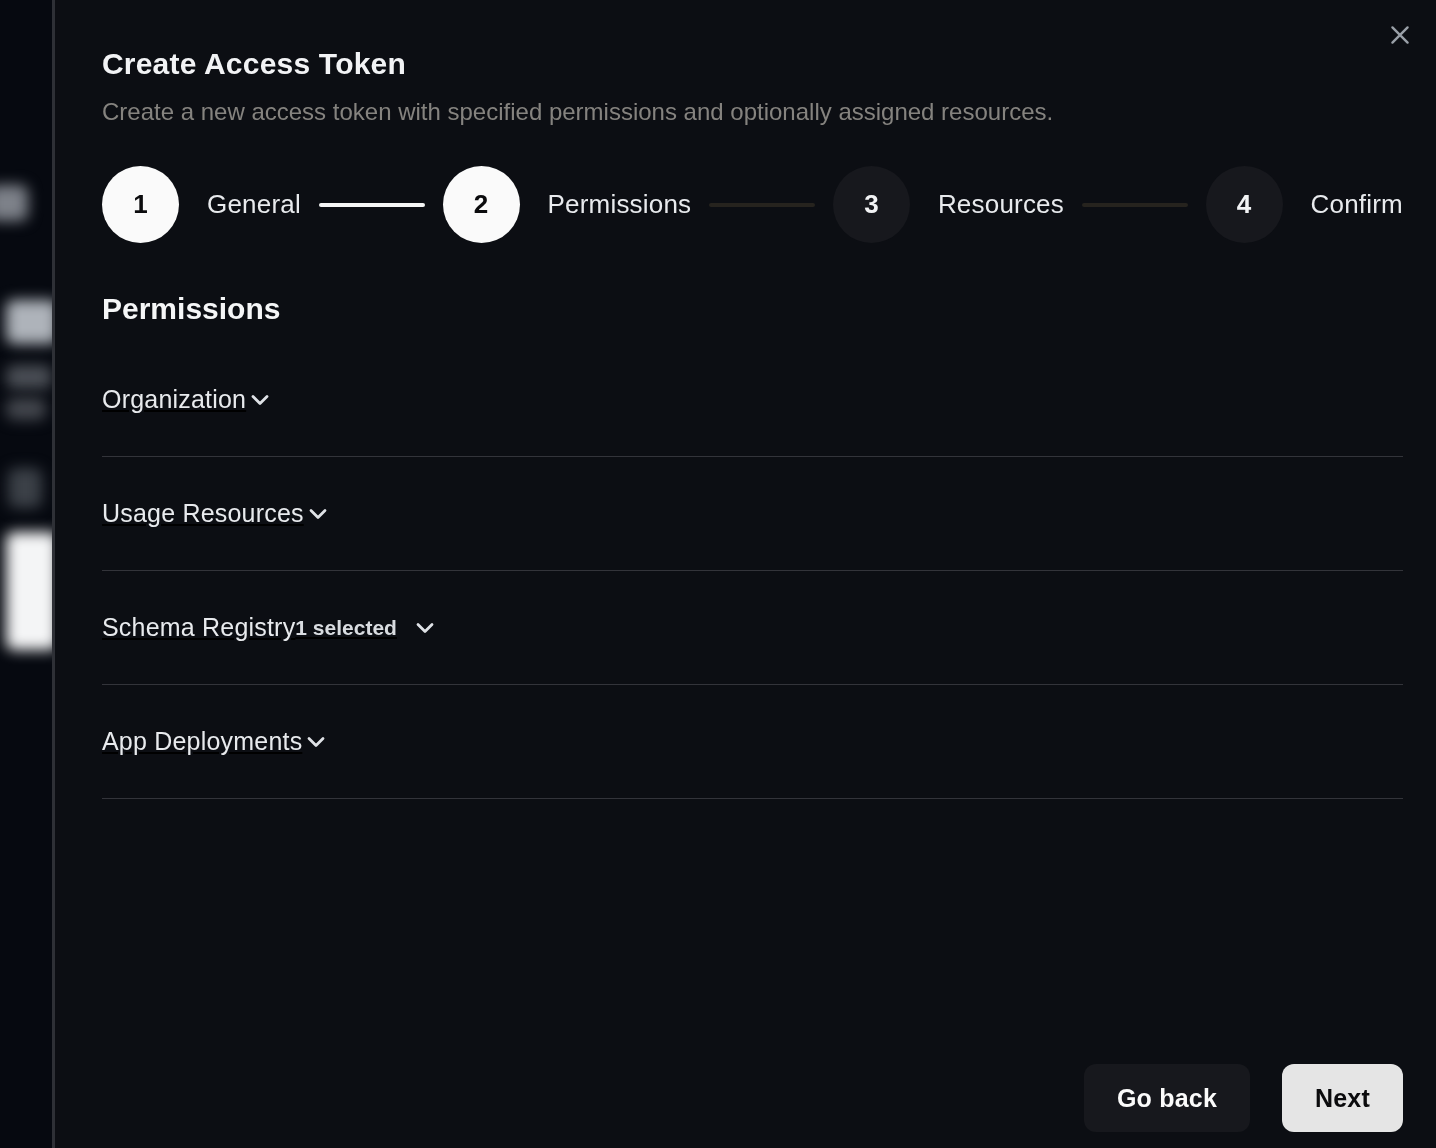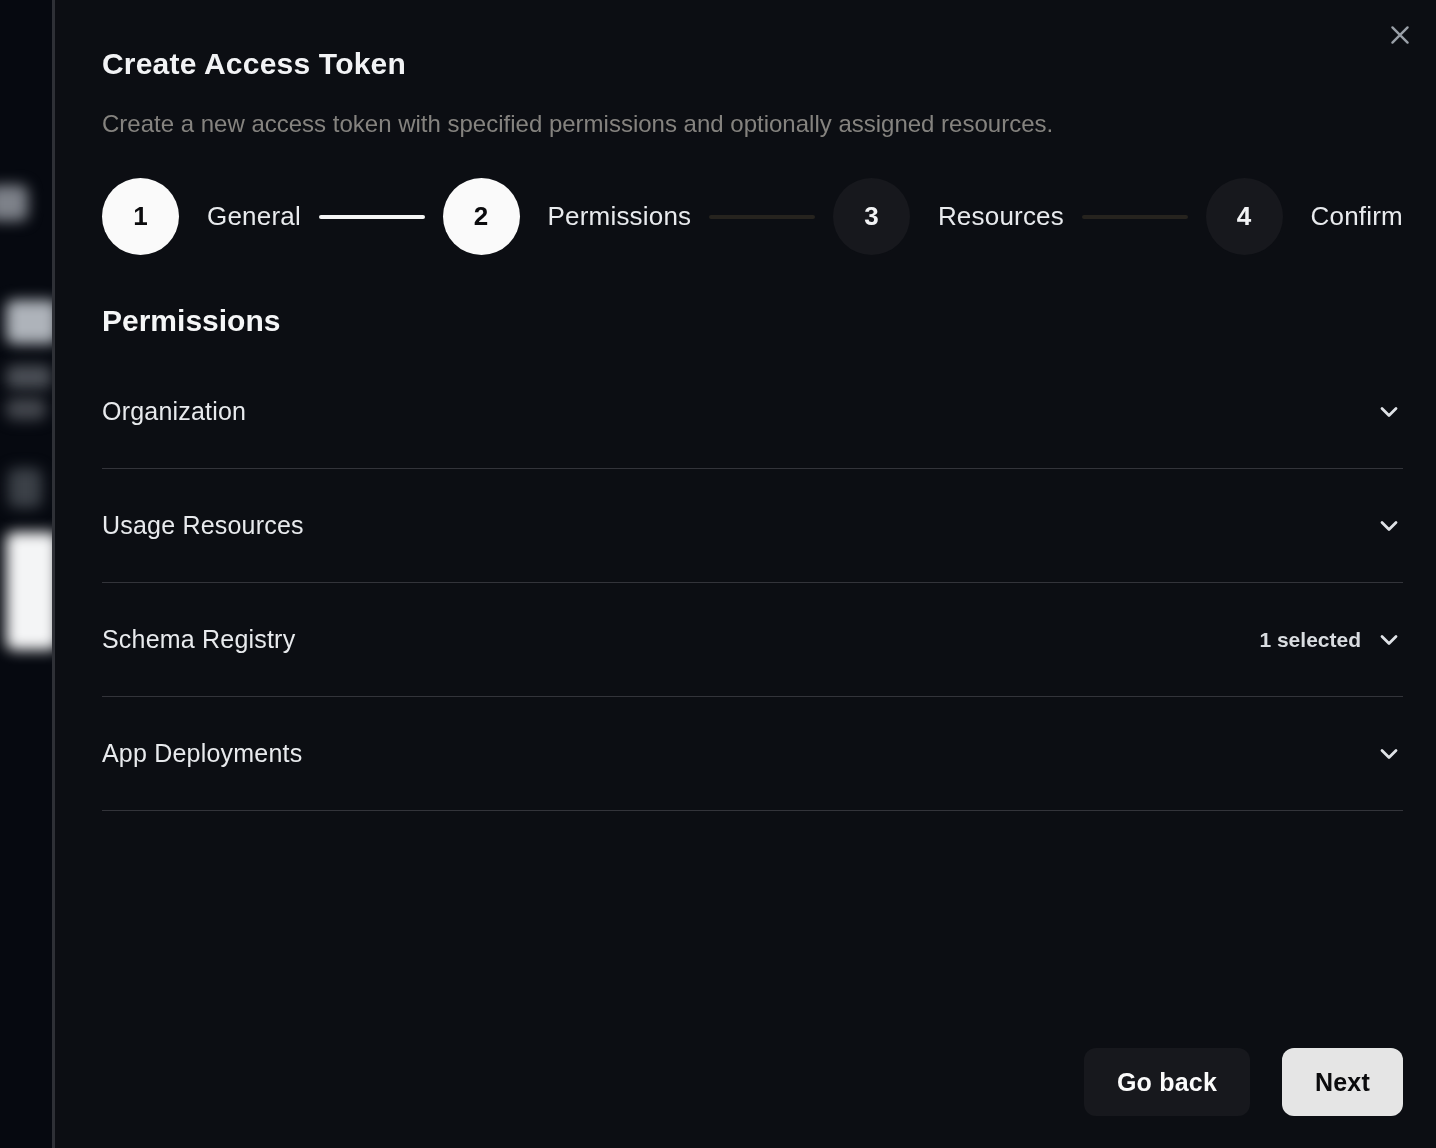--- a/index.html
+++ b/index.html
@@ -47,7 +47,7 @@
     line-height: 36px; letter-spacing: 0.2px;
   }
   .modal-subtitle {
-    margin-top: 28px;
+    margin-top: 16px;
     color: #85837f; font-size: 24px; font-weight: 400; line-height: 28px;
   }
 

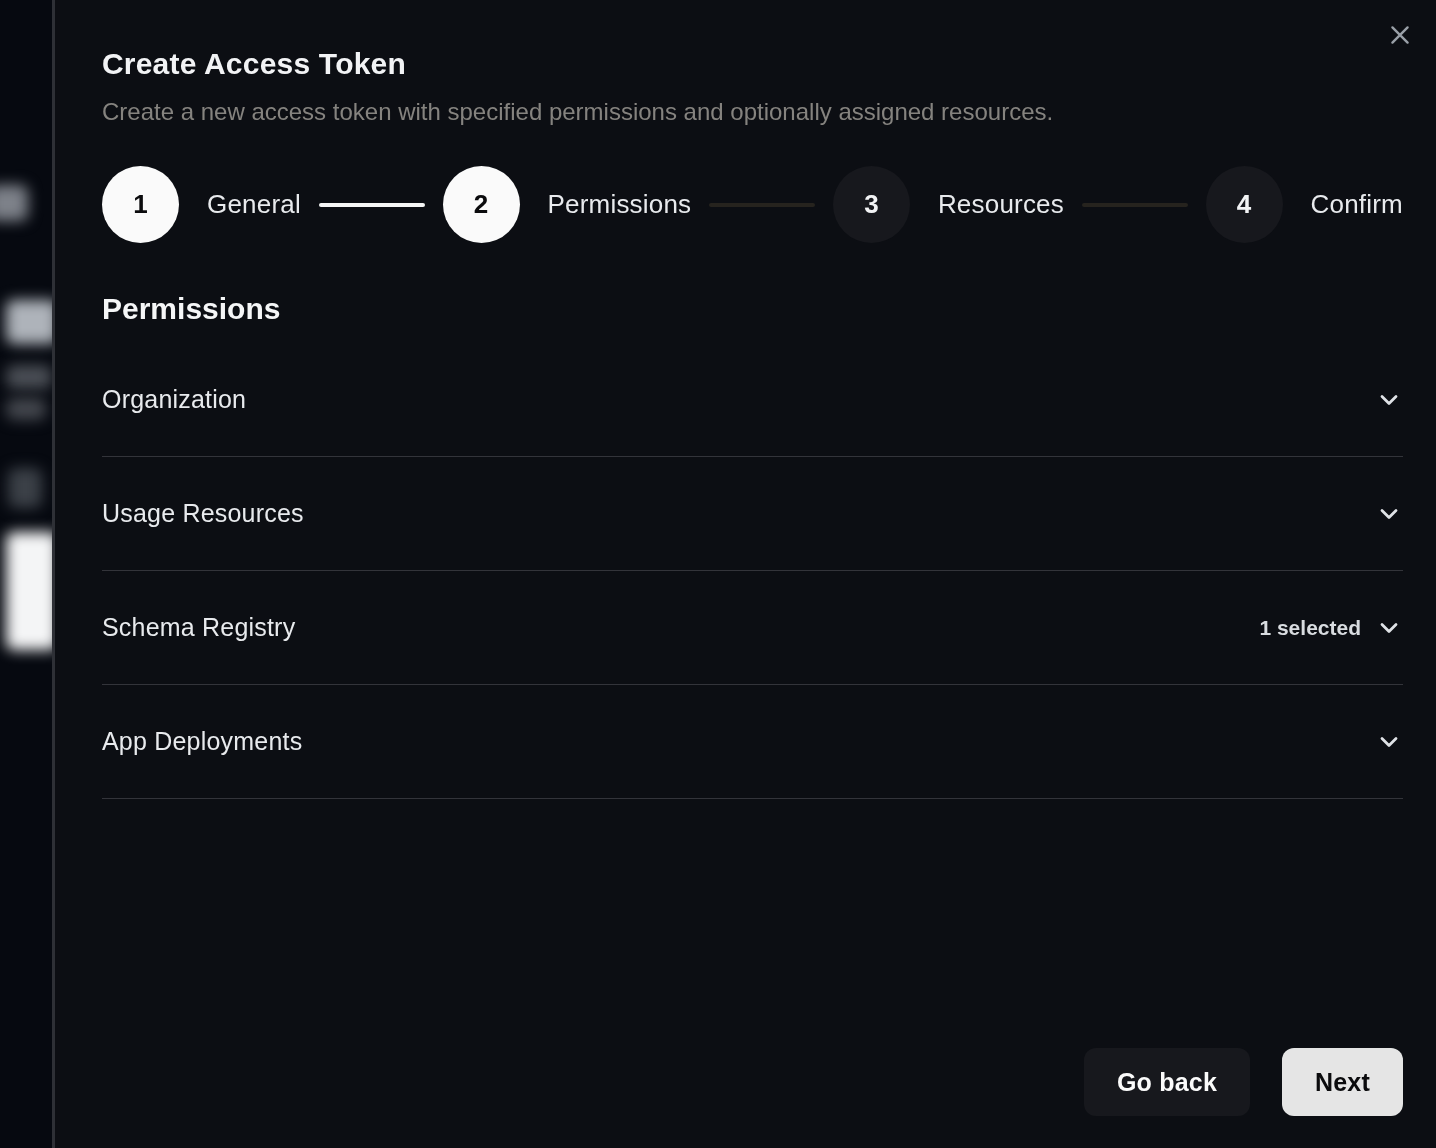--- a/index.html
+++ b/index.html
@@ -80,9 +80,10 @@
   .accordion { margin-top: 16px; }
   .accordion-row {
     height: 114px;
-    display: flex; align-items: center; justify-content: space-between;
+    display: flex; align-items: center; 
     border-bottom: 1px solid #33343a;
     cursor: pointer;
+    text-decoration: underline;
   }
   .row-label { color: #e8eaed; font-size: 25px; font-weight: 500; letter-spacing: 0.2px; }
   .row-right { display: flex; align-items: center; gap: 14px; }

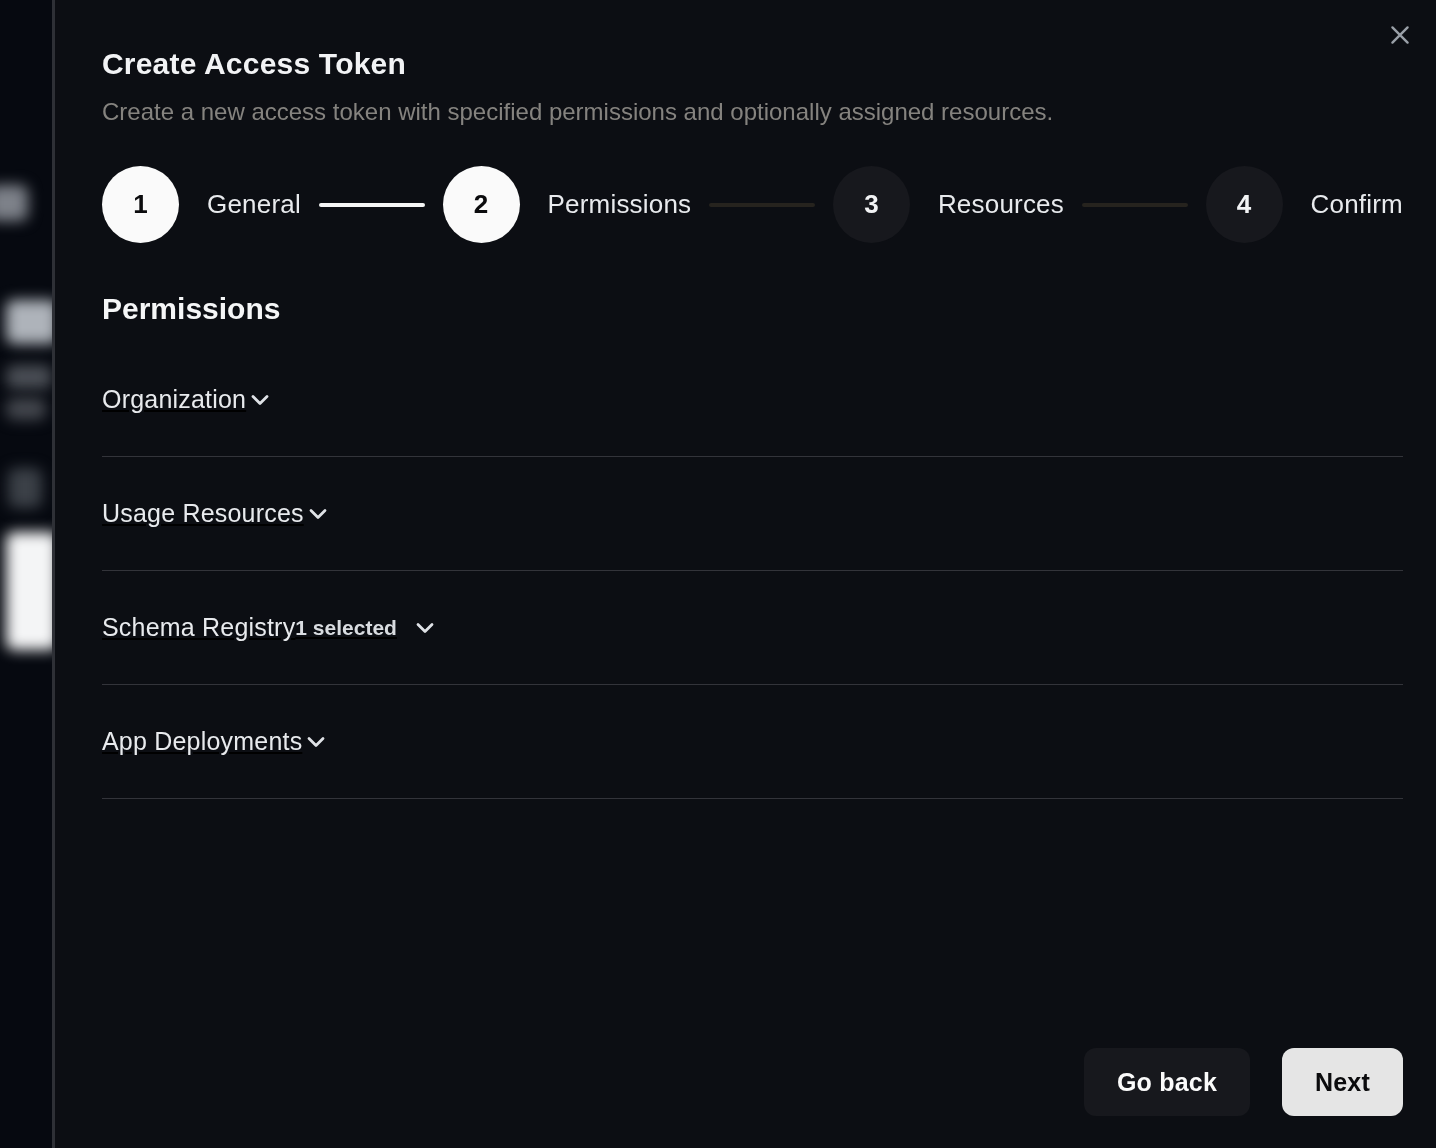--- a/index.html
+++ b/index.html
@@ -93,7 +93,7 @@
 
   
   .footer {
-    position: absolute; right: 33px; bottom: 32px;
+    position: absolute; right: 33px; bottom: 16px;
     display: flex; gap: 32px; align-items: center;
   }
   .btn {

